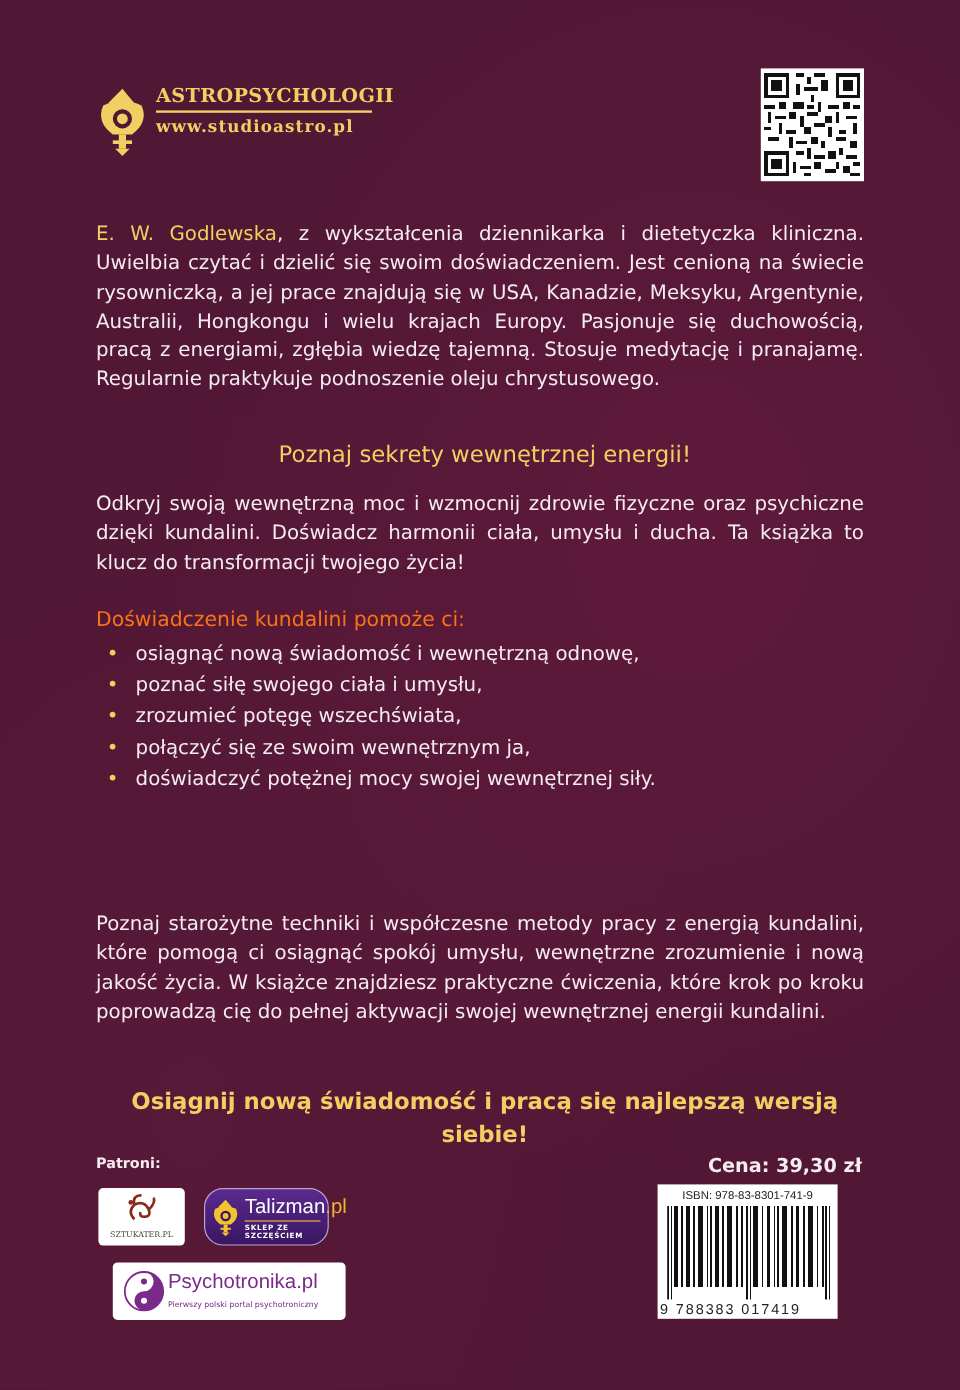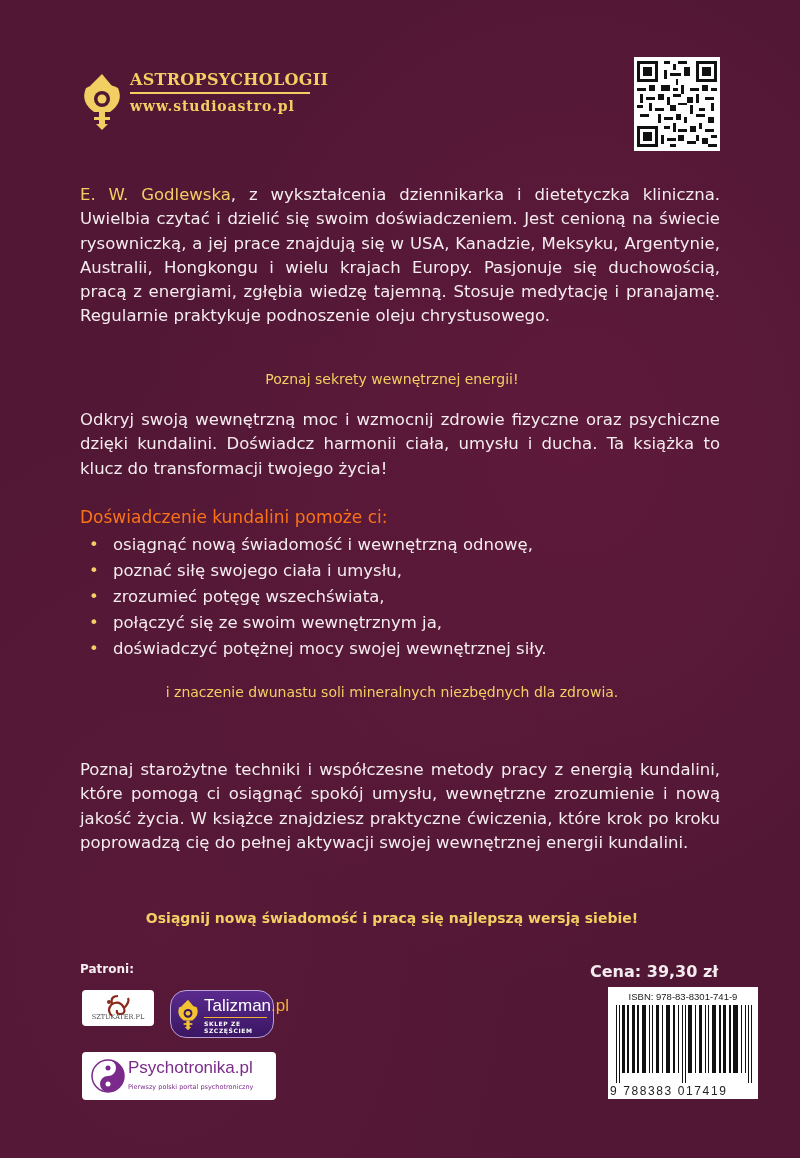--- a/index.html
+++ b/index.html
@@ -28,7 +28,7 @@
 
   .para { left:80px; width:640px; font-size:16.5px; line-height:24.3px; text-align:justify; }
   .para p { margin:0; }
-  .center-h { left:72px; width:640px; text-align:center; font-size:14px; line-height:28px; color:#f2cf63; }
+  .center-h { left:84px; width:640px; text-align:center; font-size:19px; line-height:28px; color:#f2cf63; }
   .list-h { left:80px; font-size:17px; color:#f97316; }
   .list { left:80px; width:640px; margin:0; padding:0; list-style:none; }
   .list li { position:relative; padding-left:33px; font-size:16.5px; line-height:26px; }

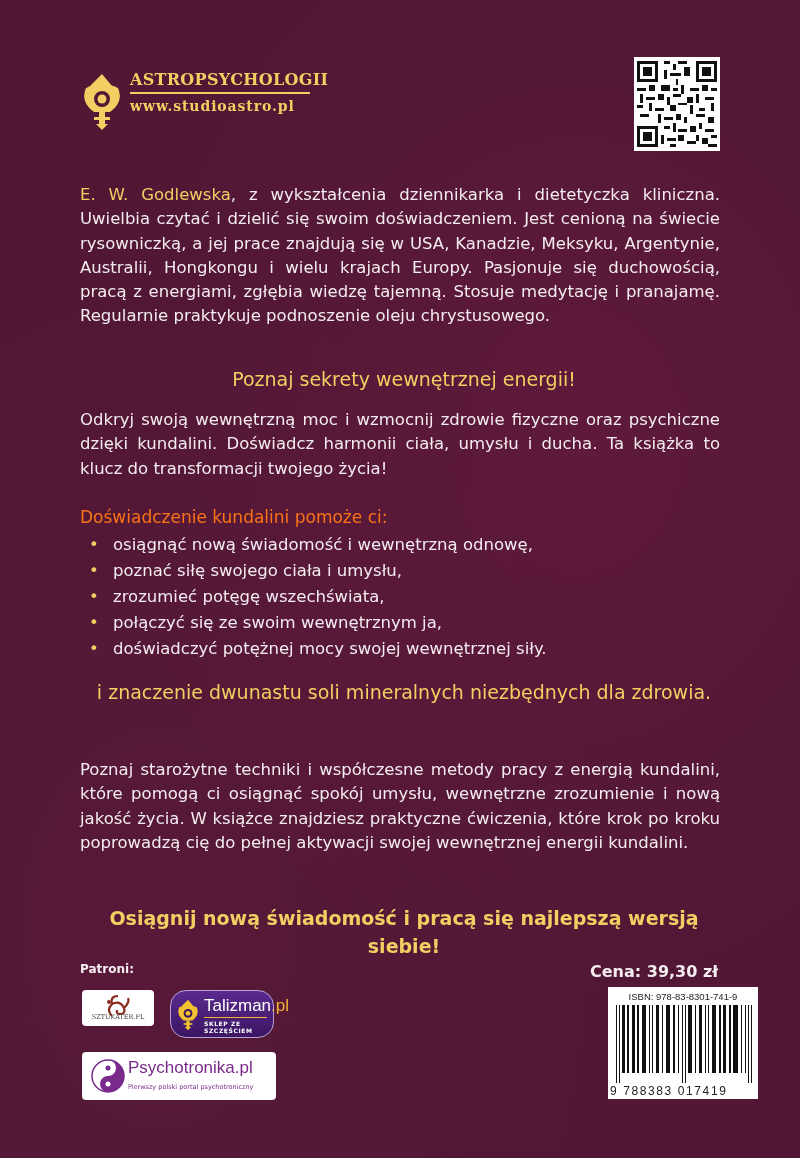--- a/index.html
+++ b/index.html
@@ -165,7 +165,6 @@
 </ul>
 
 <div class="abs center-h" style="top:678px;">
-  <div>i znaczenie dwunastu soli mineralnych niezbędnych dla zdrowia.</div>
 </div>
 
 <div class="abs para" style="top:758px;">

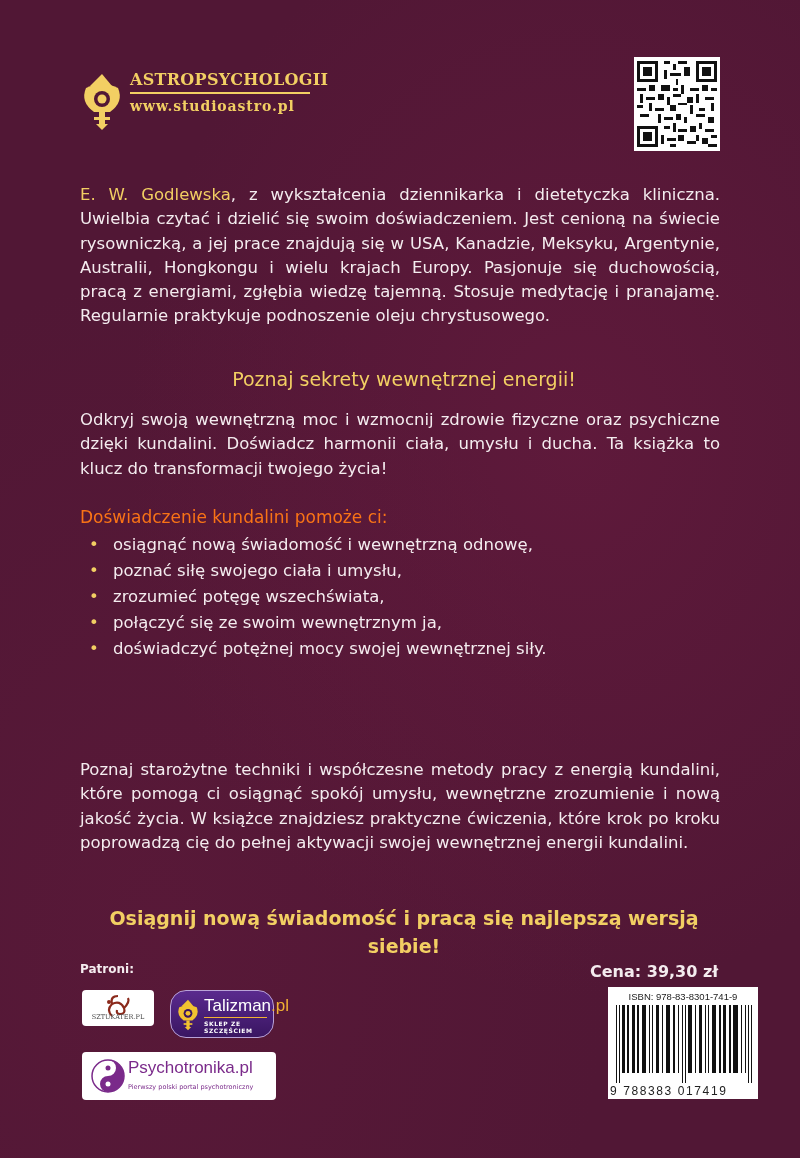--- a/index.html
+++ b/index.html
@@ -50,7 +50,7 @@
   .psycho .name { position:absolute; left:46px; top:6px; font-size:17px; color:#7a2a8a; font-family:"Liberation Sans", sans-serif; }
   .psycho .sub { position:absolute; left:46px; top:31px; font-size:6.5px; color:#7a2a8a; }
 
-  .barcode-box { left:608px; top:987px; width:150px; height:112px; background:#fff; }
+  .barcode-box { left:548px; top:987px; width:150px; height:112px; background:#fff; }
   .isbn { position:absolute; left:0; right:0; top:4px; text-align:center; font-size:9.5px; color:#222; font-family:"Liberation Sans", sans-serif; }
   .bars { position:absolute; left:8px; top:18px; width:136px; height:78px; }
   .digits { position:absolute; left:2px; right:2px; bottom:1px; font-size:12px; color:#222; font-family:"Liberation Sans", sans-serif; letter-spacing:1.6px; }

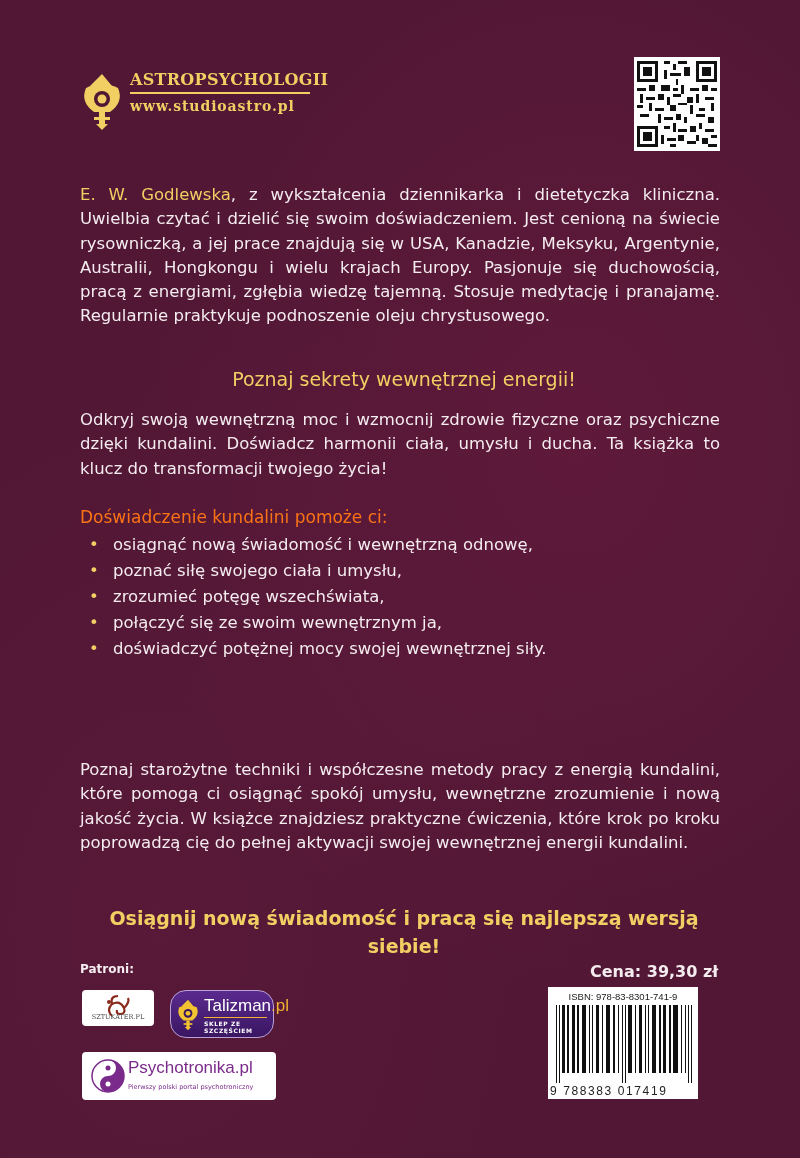--- a/index.html
+++ b/index.html
@@ -38,7 +38,7 @@
   .cena { left:590px; top:962px; font-size:16px; font-weight:bold; }
 
   .sponsor { background:#fff; border-radius:4px; }
-  .sztukater { left:82px; top:990px; width:72px; height:36px; }
+  .sztukater { left:82px; top:990px; width:72px; height:48px; }
   .sztukater .txt { position:absolute; left:0; right:0; bottom:5px; text-align:center; font-family:"DejaVu Serif", serif; font-size:6.5px; color:#444; }
   .talizman { left:170px; top:990px; width:104px; height:48px; border-radius:16px;
     background:linear-gradient(180deg,#5a2a8e,#3a1662); border:1px solid #b9a2d8; box-sizing:border-box; }

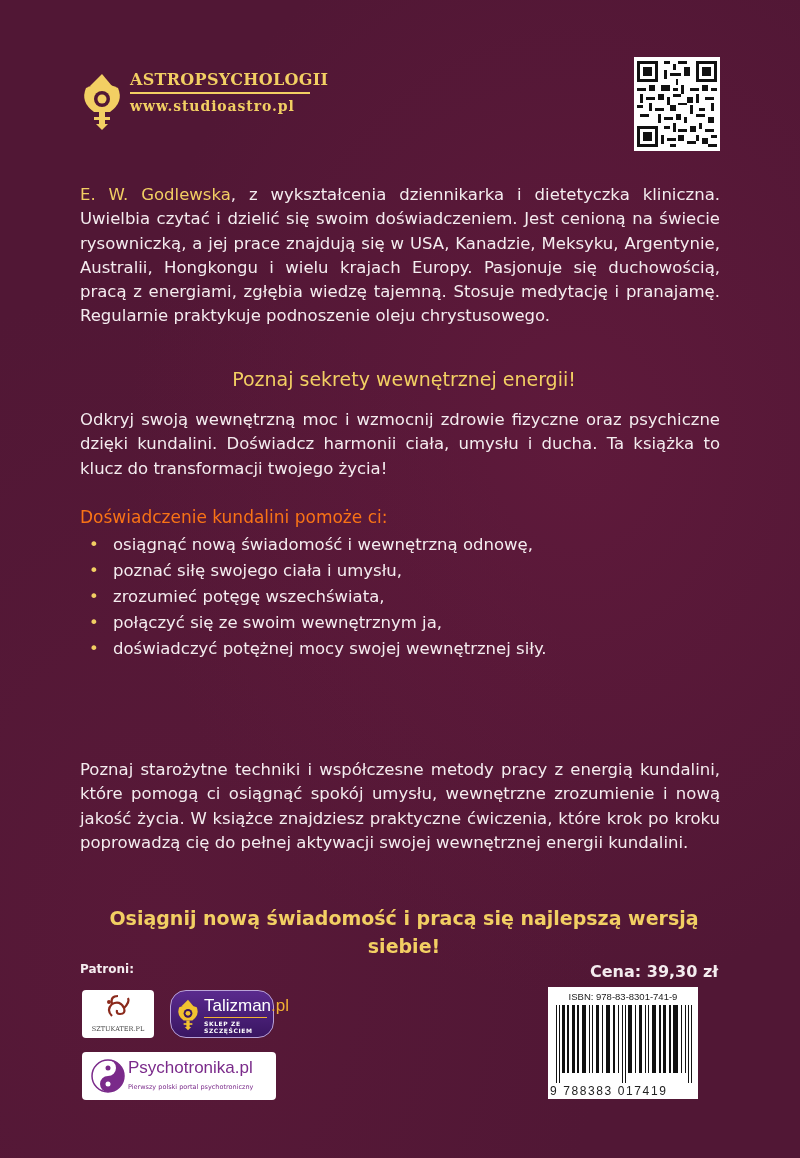--- a/index.html
+++ b/index.html
@@ -46,7 +46,7 @@
   .talizman .name .pl { color:#f2b233; }
   .talizman .rule { position:absolute; left:33px; right:6px; top:26px; height:1px; background:#f2b233; }
   .talizman .sub { position:absolute; left:33px; top:29px; font-size:6px; font-weight:bold; color:#fff; letter-spacing:0.6px; }
-  .psycho { left:82px; top:1052px; width:194px; height:48px; }
+  .psycho { left:94px; top:1052px; width:194px; height:48px; }
   .psycho .name { position:absolute; left:46px; top:6px; font-size:17px; color:#7a2a8a; font-family:"Liberation Sans", sans-serif; }
   .psycho .sub { position:absolute; left:46px; top:31px; font-size:6.5px; color:#7a2a8a; }
 

